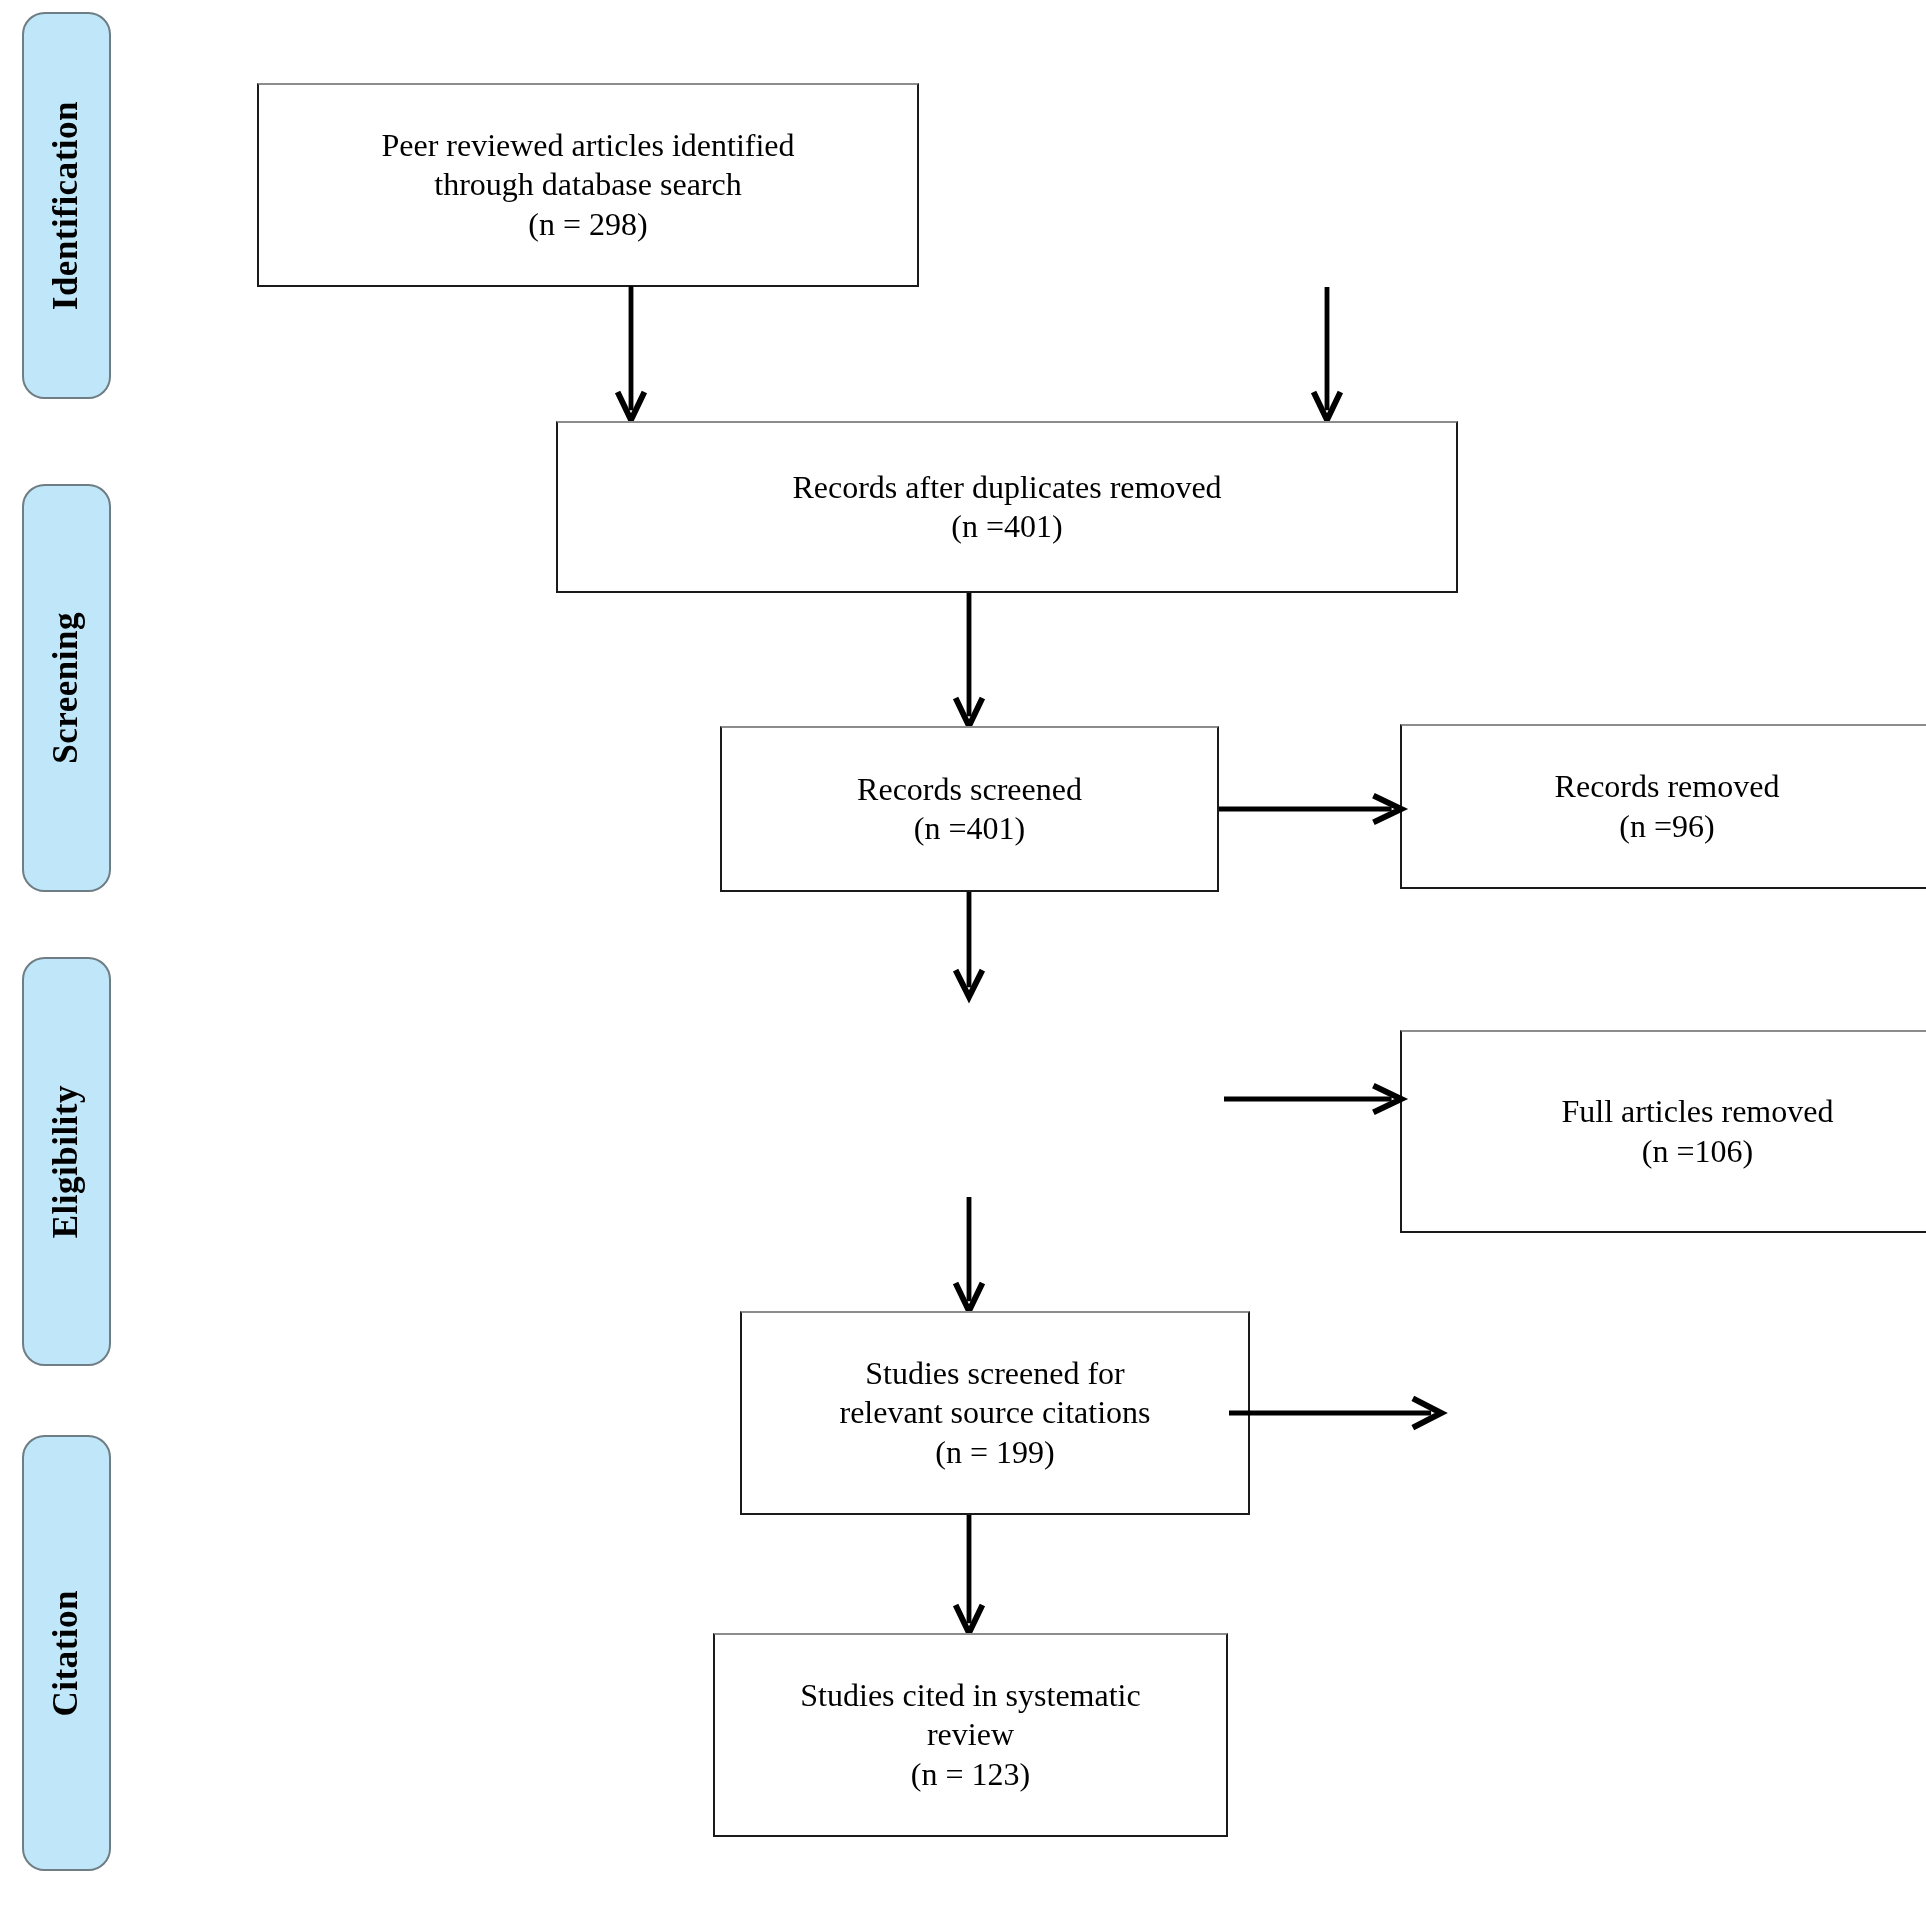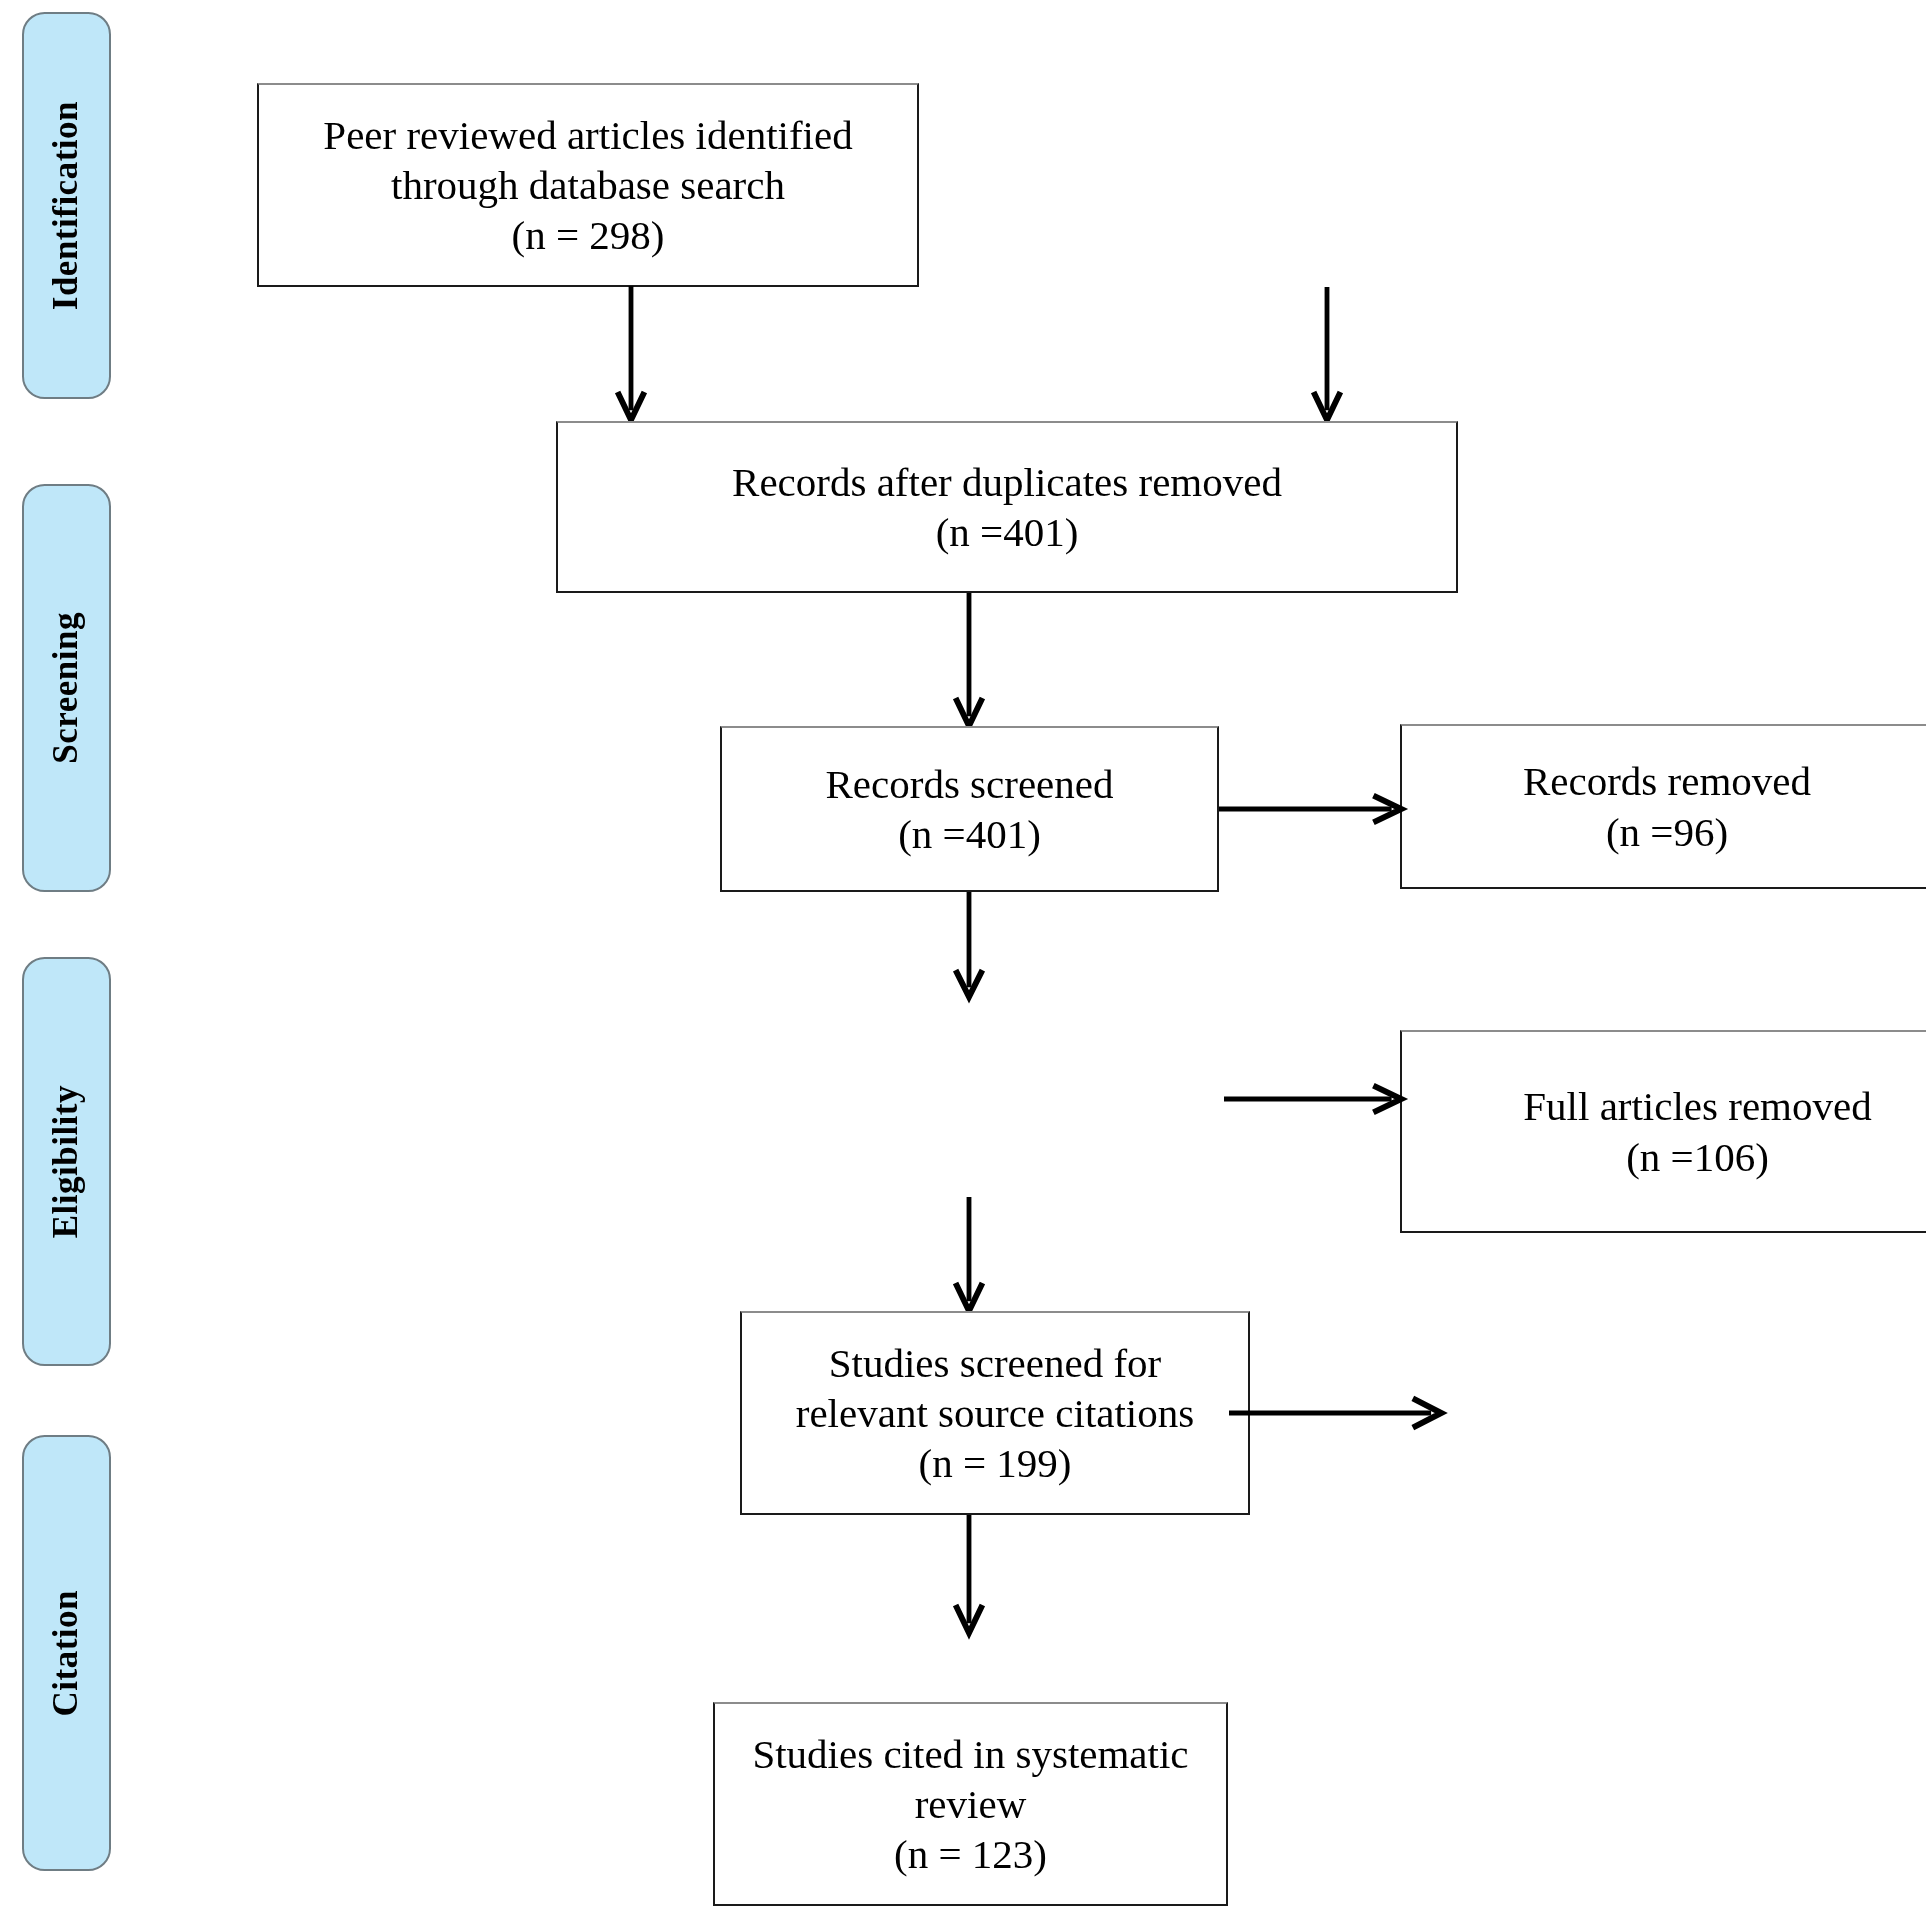--- a/index.html
+++ b/index.html
@@ -61,7 +61,7 @@
   }
   .flow-box .box-text {
     text-align: center;
-    font-size: 41px;
+    font-size: 32px;
     line-height: 1.22;
     color: #000000;
     font-family: "Liberation Serif", "DejaVu Serif", serif;

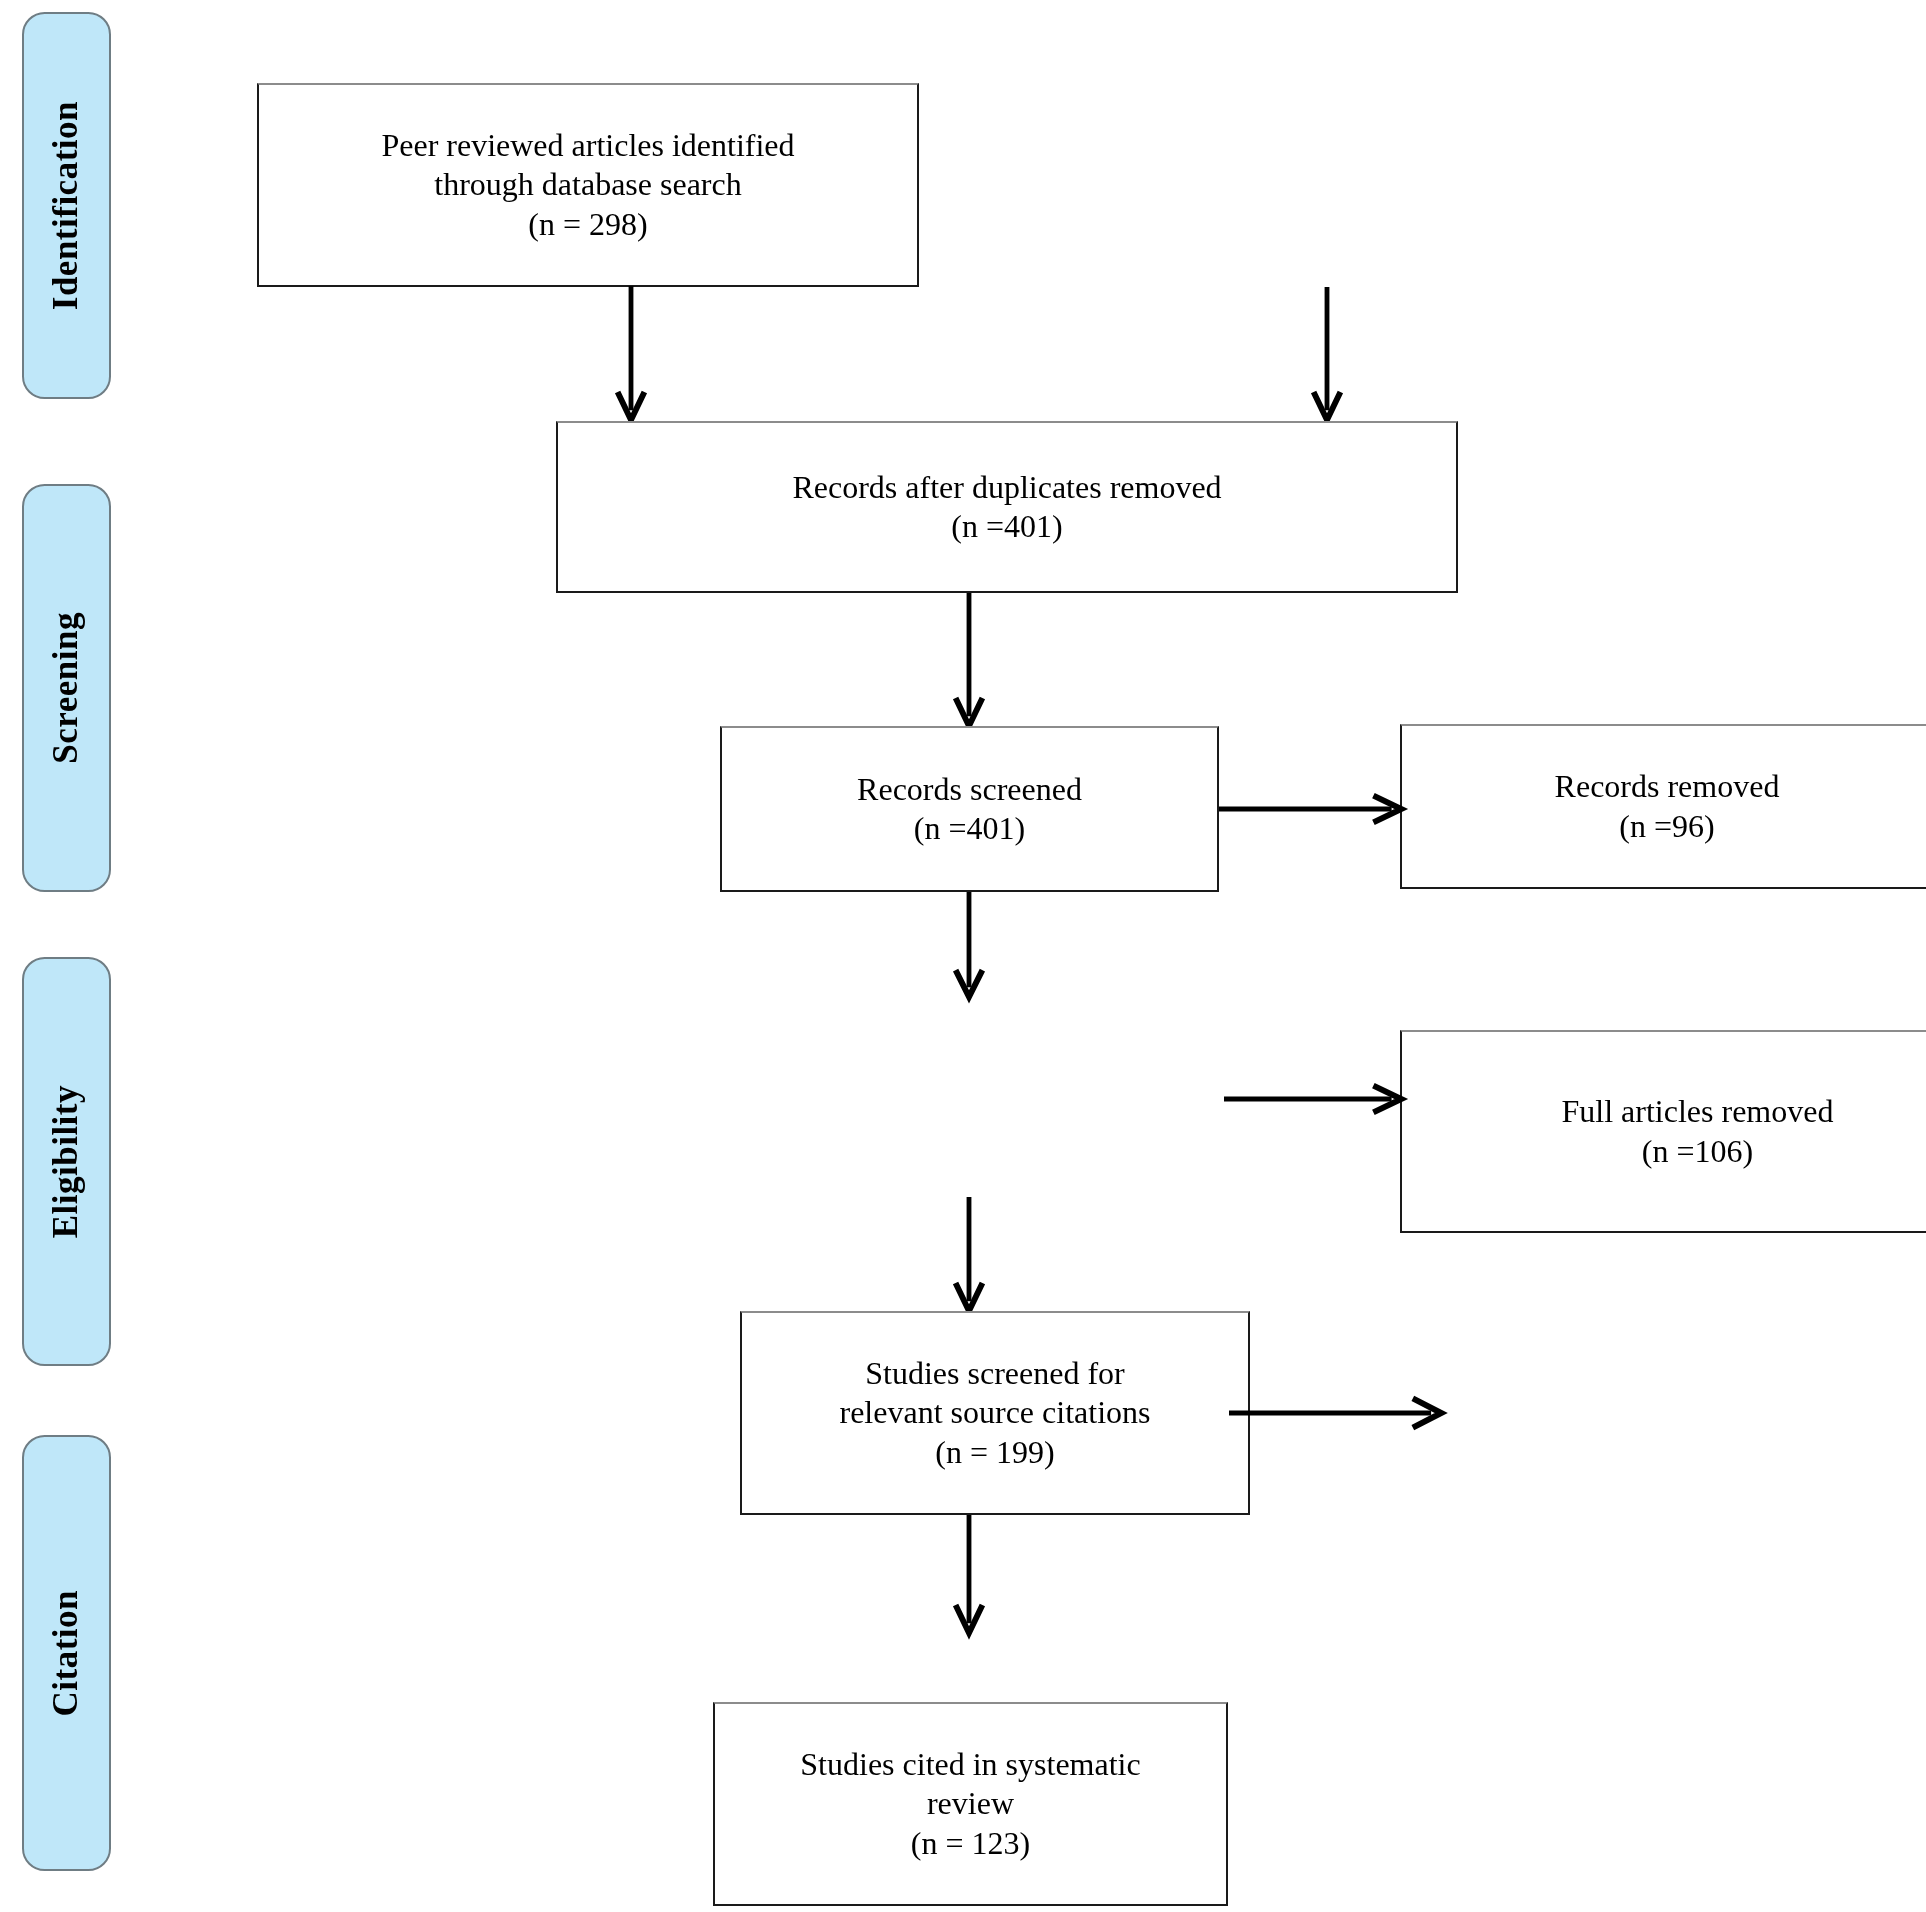--- a/index.html
+++ b/index.html
@@ -196,7 +196,7 @@
     </svg>
   </div>
 
-  <div class="flow-box" style="left:713px; top:1702px; width:515px; height:204px;">
+  <div class="flow-box" style="left:713px; top:1633px; width:515px; height:204px;">
     <span class="box-text">Studies cited in systematic
 review
 (n = 123)</span>

